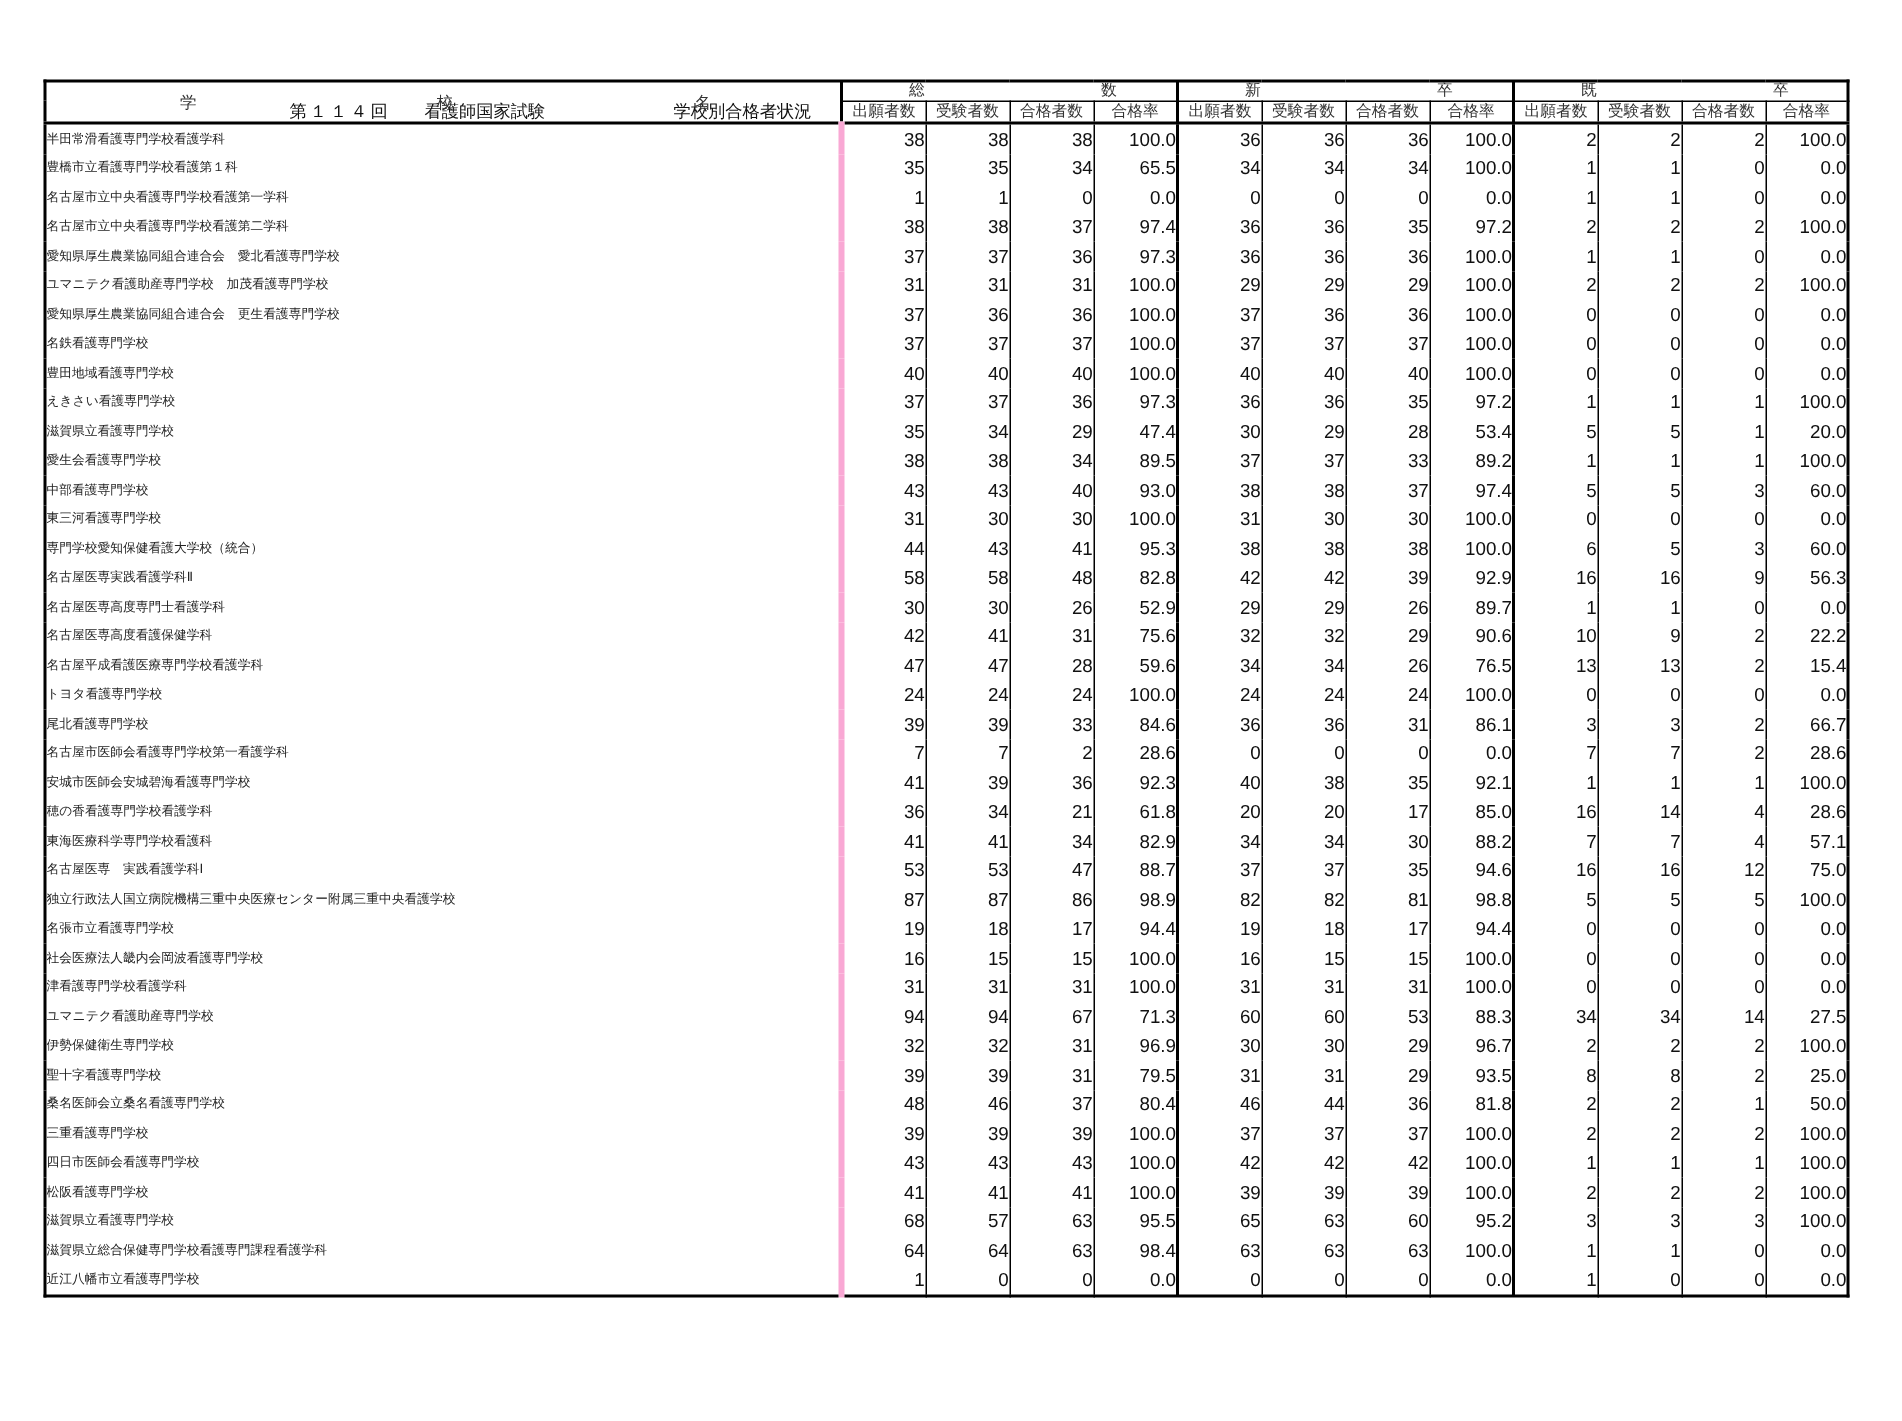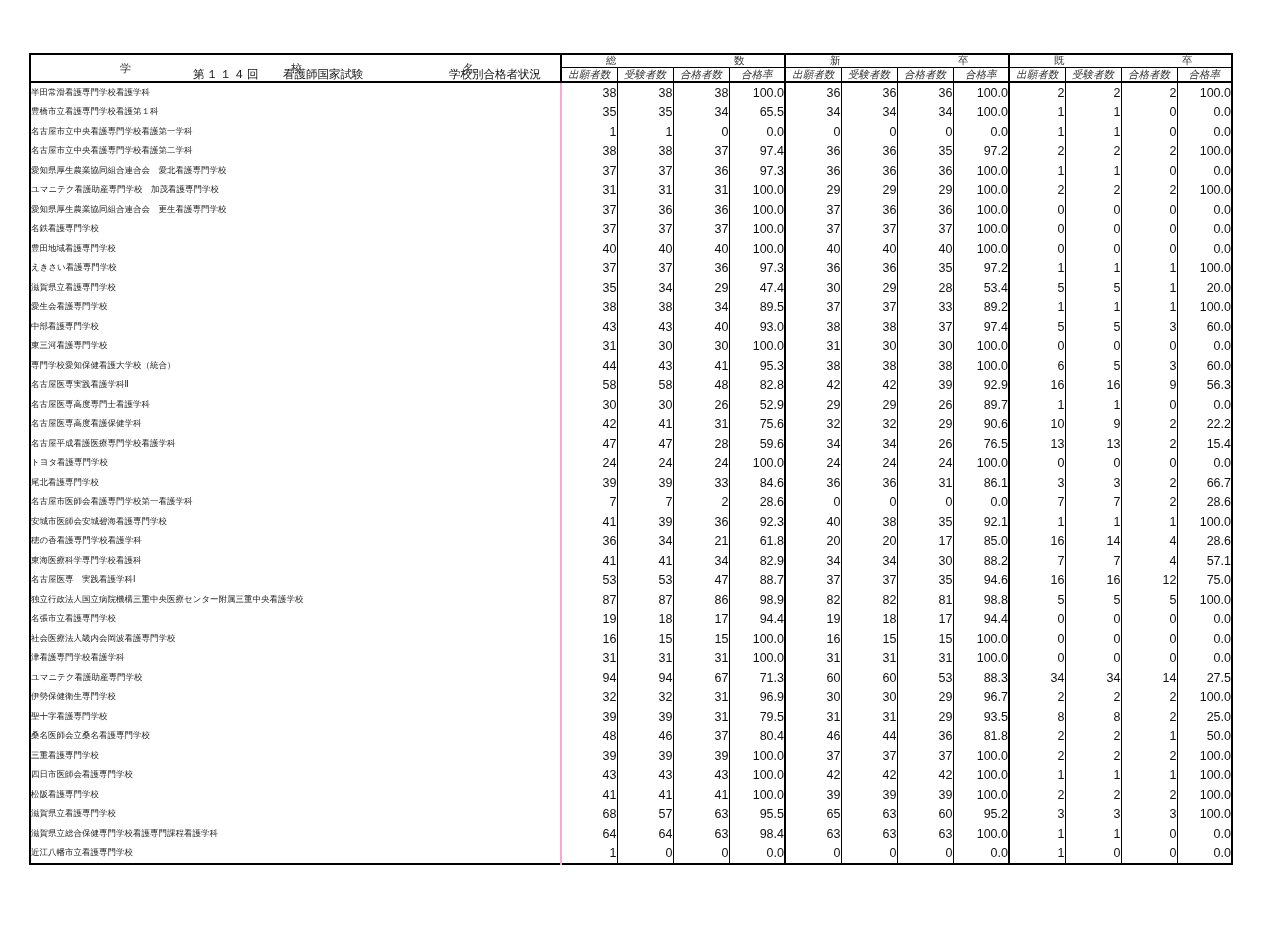--- a/index.html
+++ b/index.html
@@ -18,7 +18,7 @@
   .h-school span { position:absolute; top:6px; }
   .h-group { font-size:10.5px; height:11px; line-height:11px; border-bottom:1px solid #000; position:relative; }
   .h-group span { position:absolute; top:0; }
-  .h-sub { font-size:10.5px; height:12px; line-height:12px; border-bottom:2px solid #000; border-right:1px solid #000; text-align:center;font-style:italic; }
+  .h-sub { font-size:10.5px; height:12px; line-height:12px; border-bottom:2px solid #000; border-right:1px solid #000; text-align:center; }
   .gsep { border-right:2px solid #000 !important; }
   td.name { font-size:8.5px; height:19.5px; padding-left:11px; border-right:2px solid #f9a8d4; color:#222; }
   td.num { font-family:"Liberation Sans Narrow","Liberation Sans",sans-serif; font-size:12.5px; text-align:right;

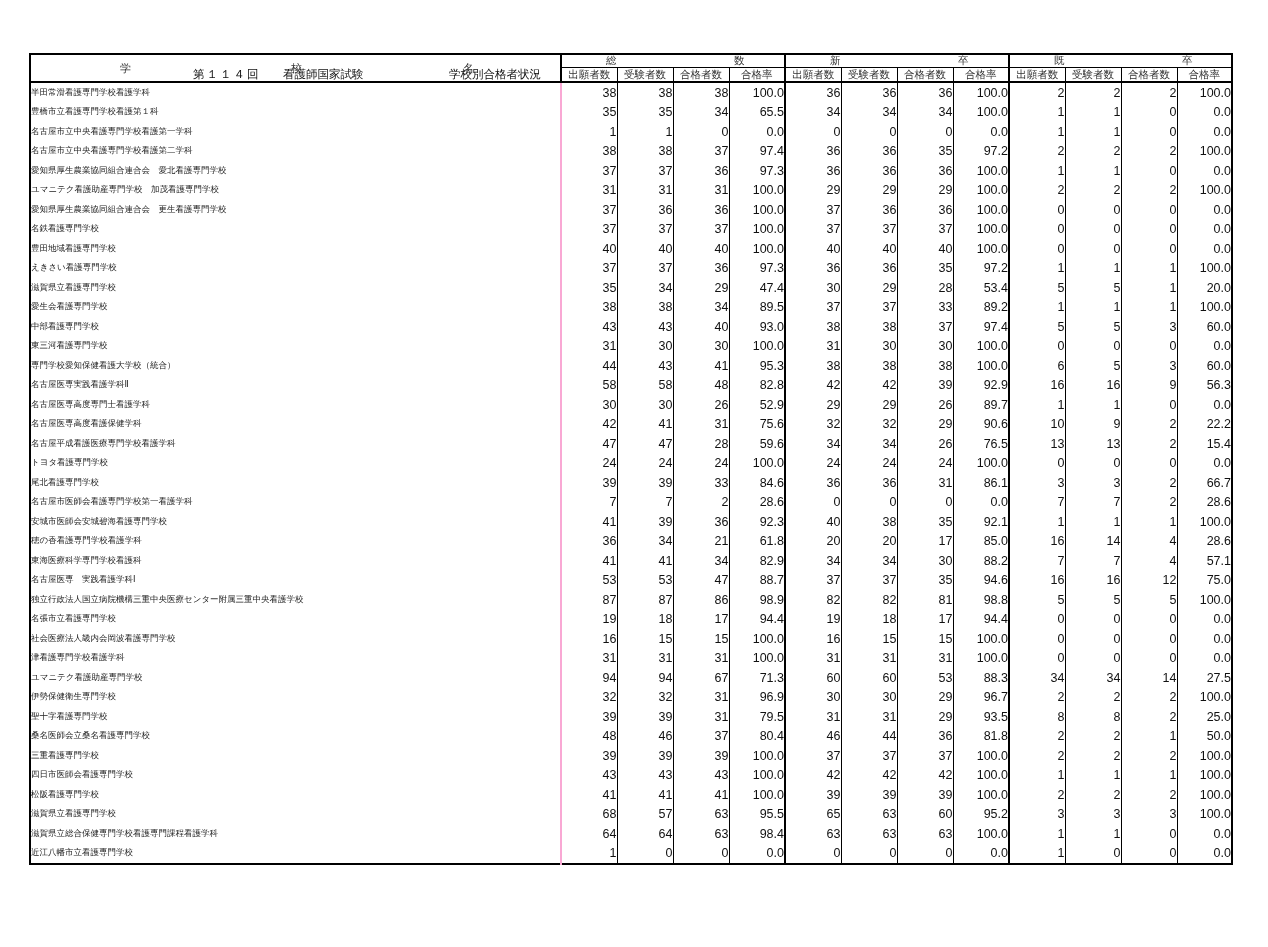--- a/index.html
+++ b/index.html
@@ -20,7 +20,7 @@
   .h-group span { position:absolute; top:0; }
   .h-sub { font-size:10.5px; height:12px; line-height:12px; border-bottom:2px solid #000; border-right:1px solid #000; text-align:center; }
   .gsep { border-right:2px solid #000 !important; }
-  td.name { font-size:8.5px; height:19.5px; padding-left:11px; border-right:2px solid #f9a8d4; color:#222; }
+  td.name { font-size:8.5px; height:19.5px; padding-left:11px; border-right:4px solid #f9a8d4; color:#222; }
   td.num { font-family:"Liberation Sans Narrow","Liberation Sans",sans-serif; font-size:12.5px; text-align:right;
            padding-right:14px; border-right:1px solid #000; transform-origin:right; }
   td.rate { padding-right:8px; }

